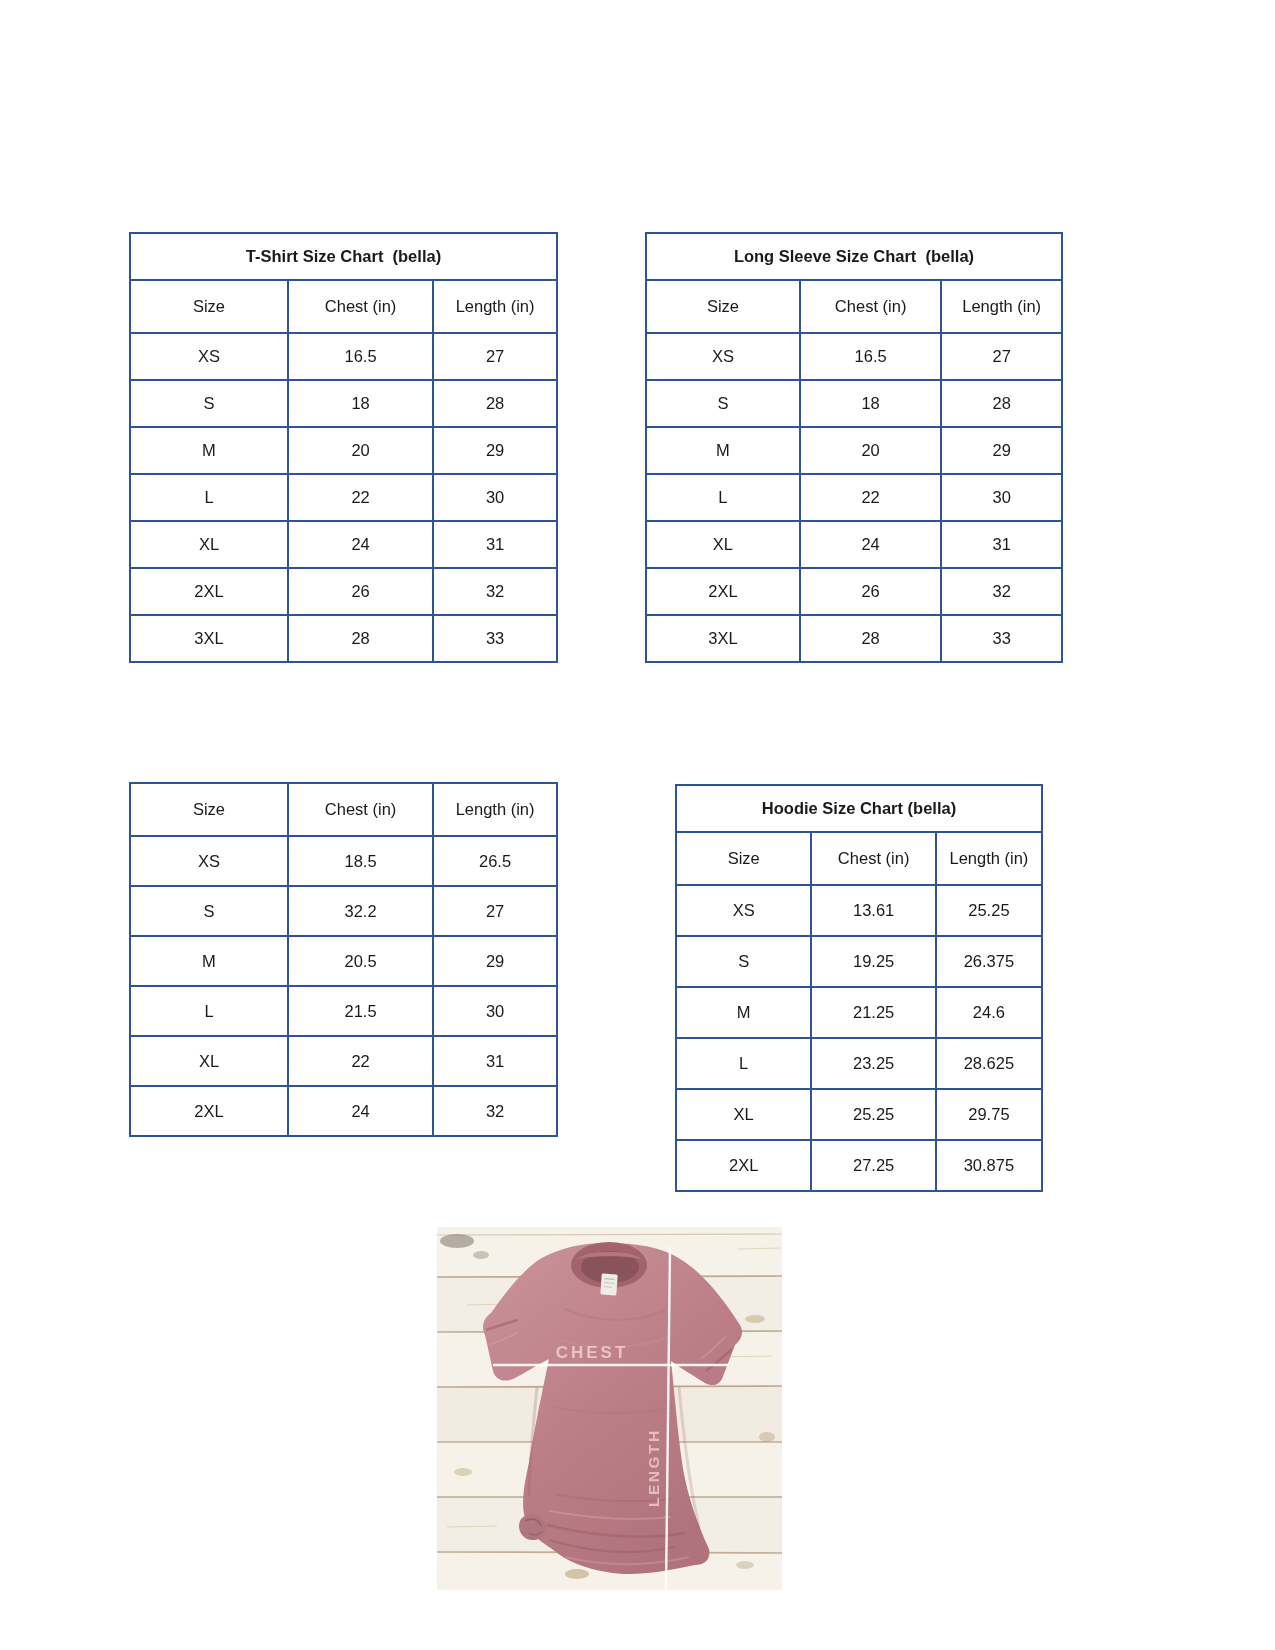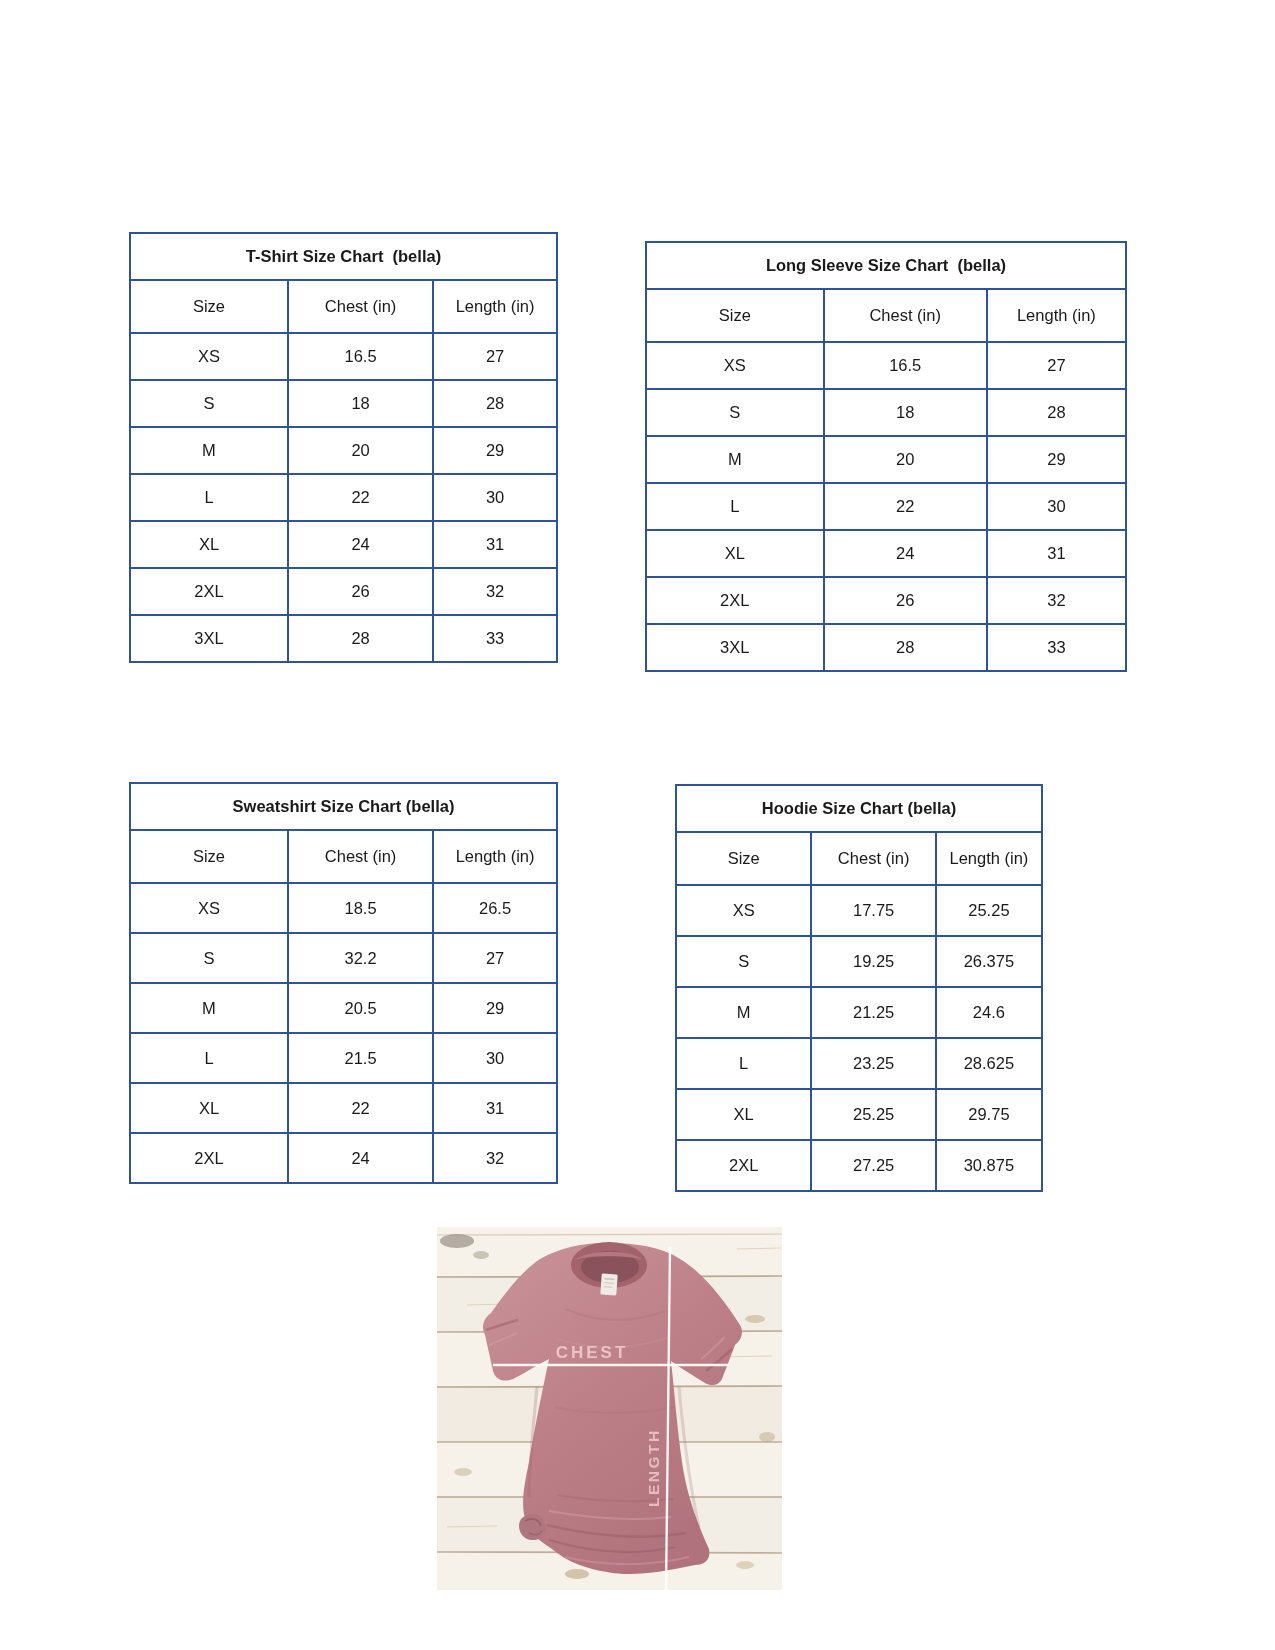--- a/index.html
+++ b/index.html
@@ -15,7 +15,7 @@
   }
   .chart-wrap{position:absolute;}
   #t0{left:129px;top:190px;width:429px;--rh:47px;}
-  #t1{left:645px;top:199px;width:482px;--rh:47px;}
+  #t1{left:645px;top:190px;width:418px;--rh:47px;}
   #t2{left:129px;top:740px;width:429px;--rh:50px;}
   #t3{left:645px;top:742px;width:368px;padding-left:30px;--rh:51px;}
   table.size-chart{

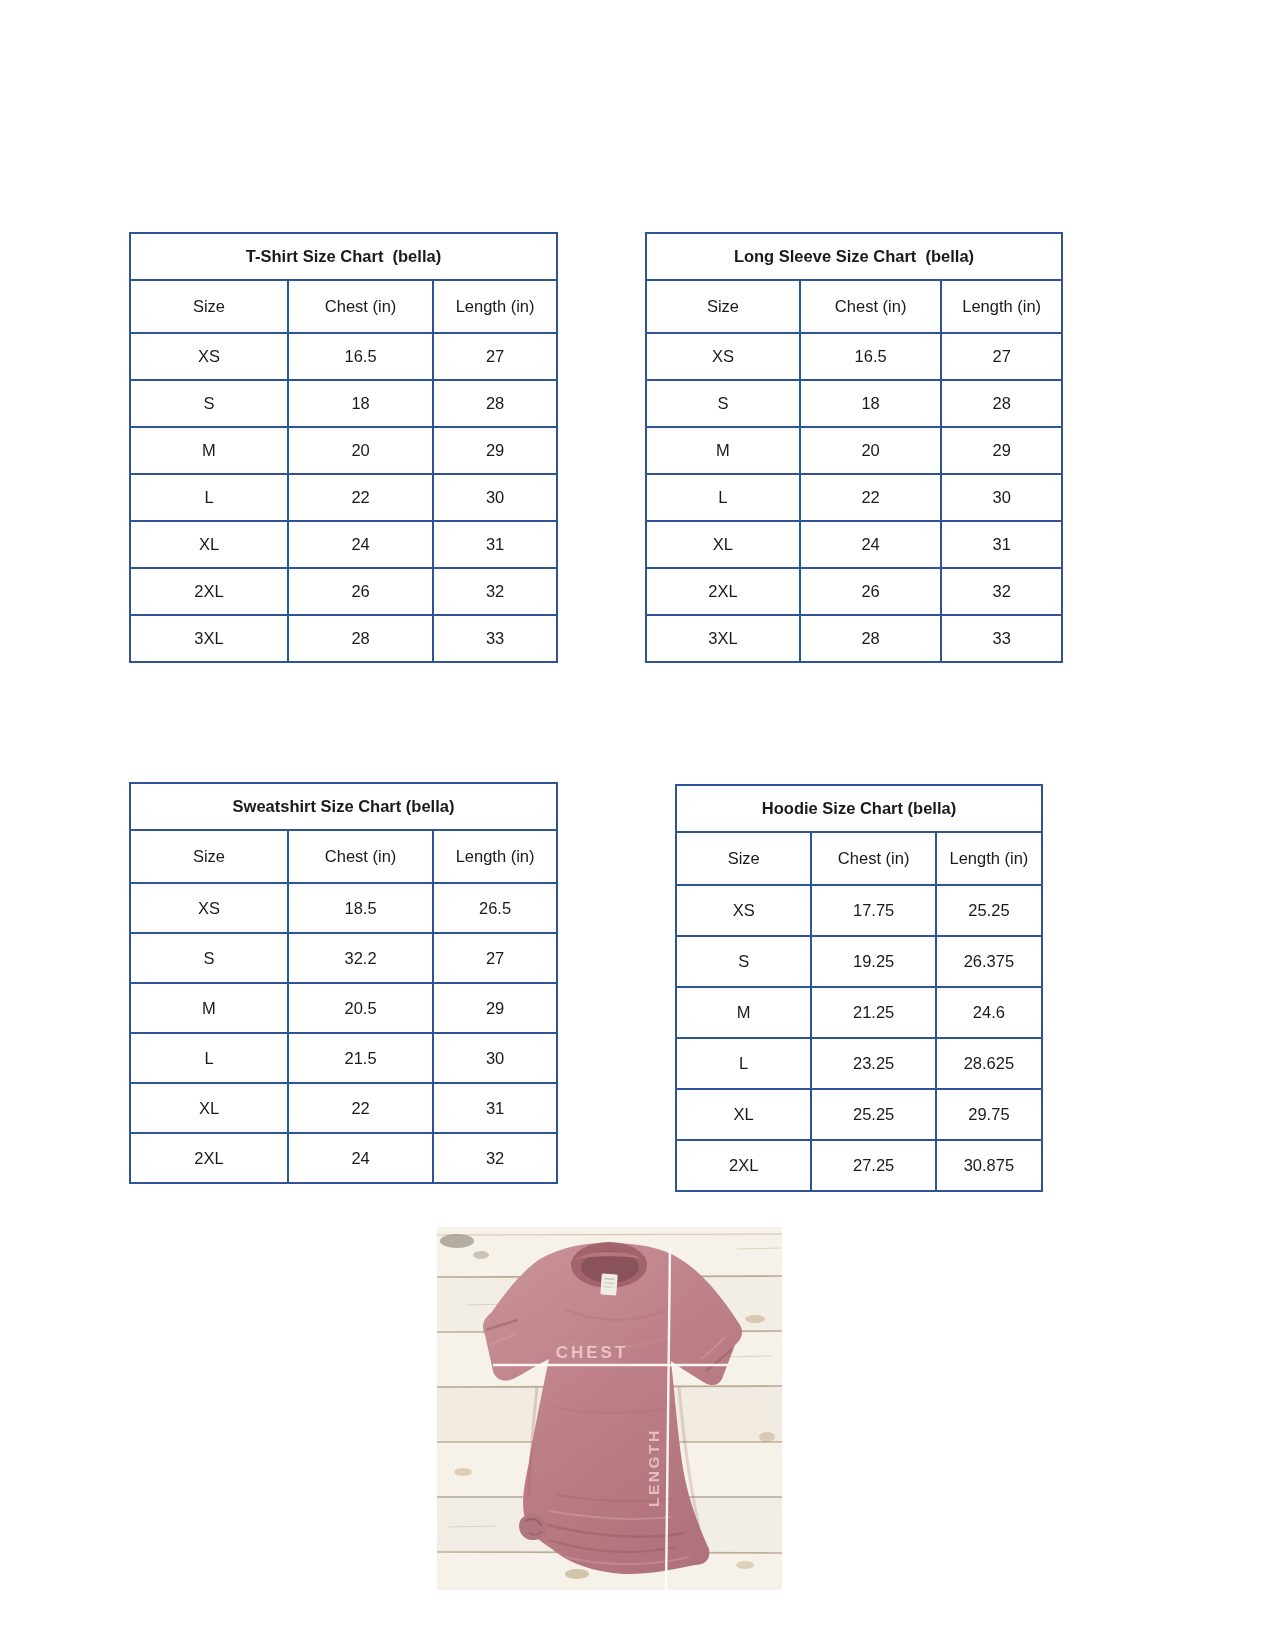--- a/index.html
+++ b/index.html
@@ -168,9 +168,6 @@
           <col style="width: 29%;">
         </colgroup>
         <tbody>
-          <tr class="title-row">
-            <td colspan="3" class="title-cell">Sweatshirt Size Chart (bella)</td>
-          </tr>
           <tr class="header-row">
             <td class="header-cell">Size</td>
             <td class="header-cell">Chest (in)</td>

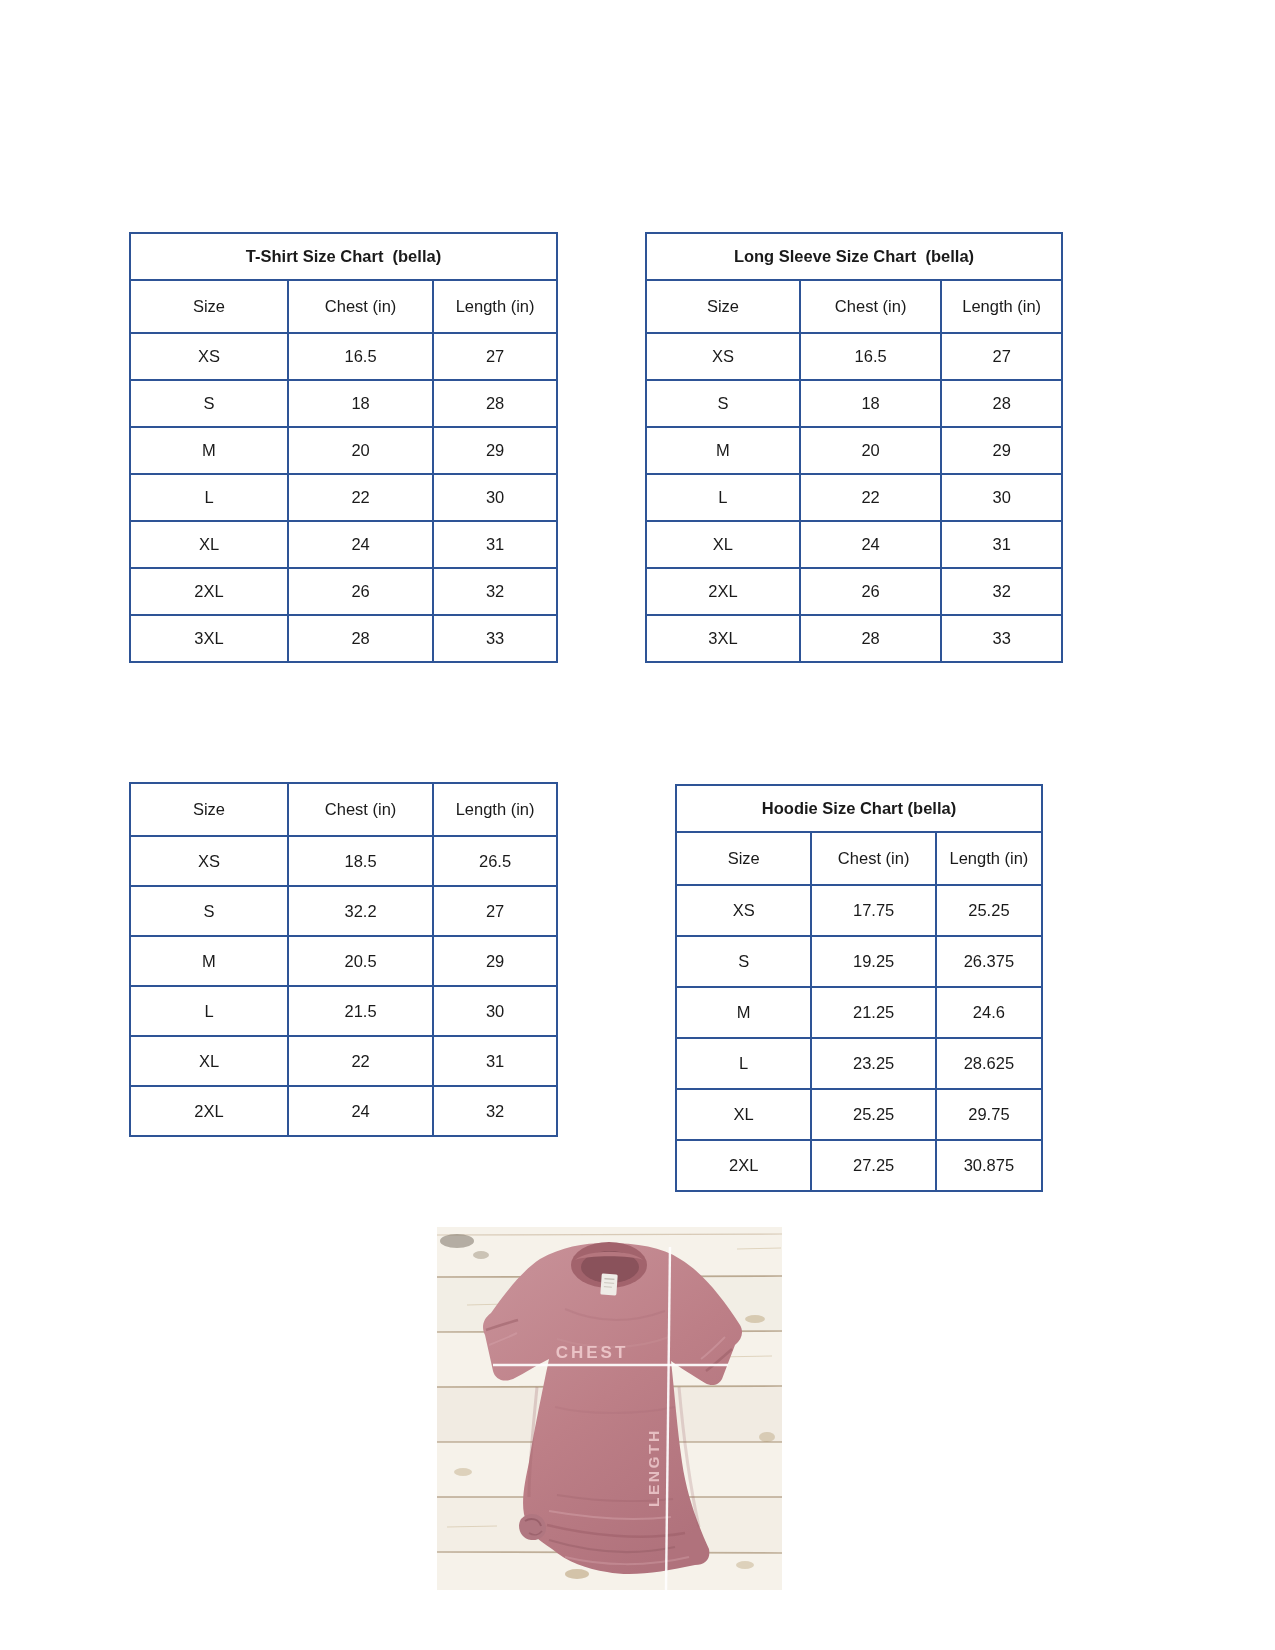--- a/index.html
+++ b/index.html
@@ -224,7 +224,7 @@
           </tr>
           <tr class="data-row">
             <td class="data-cell">XS</td>
-            <td class="data-cell">17.75</td>
+            <td class="data-cell">13.61</td>
             <td class="data-cell">25.25</td>
           </tr>
           <tr class="data-row">

